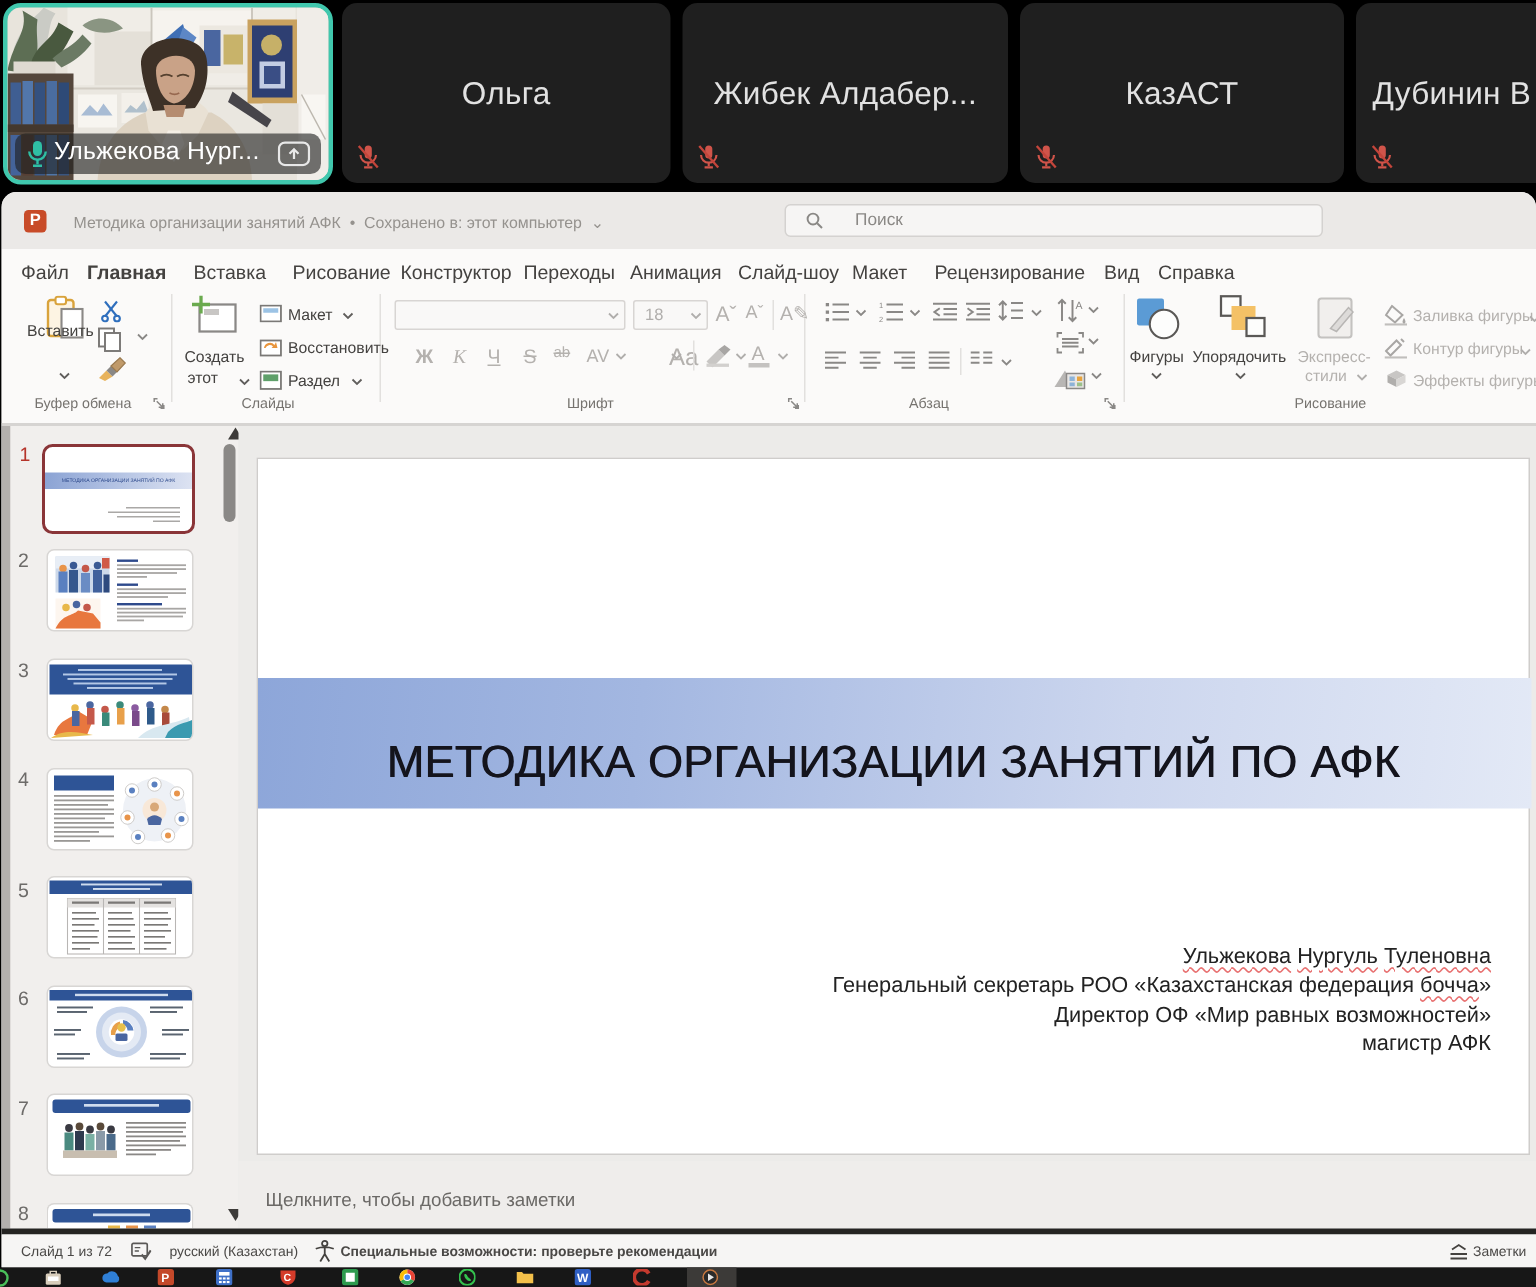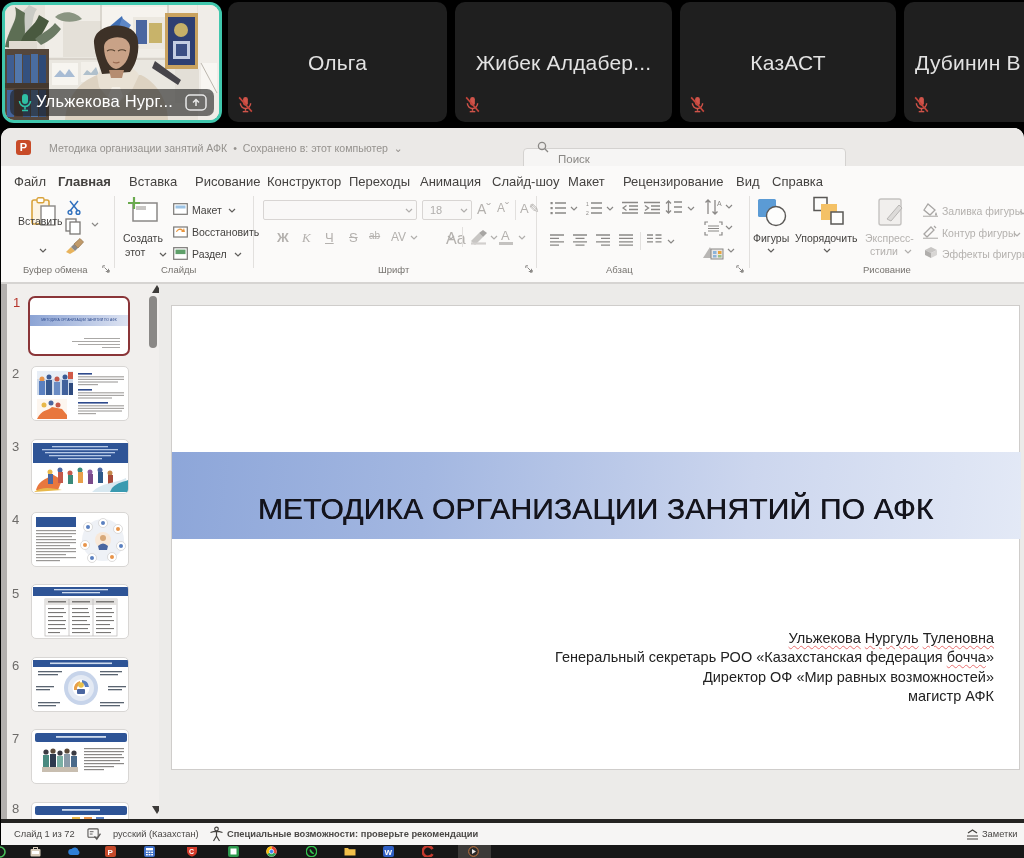--- a/index.html
+++ b/index.html
@@ -20,7 +20,7 @@
   #titlebar { position:absolute; left:0; top:0; width:100%; height:38px; background:#ebe9e7; }
   #ppticon { position:absolute; left:15px; top:12px; width:15px; height:15px; border-radius:3px; background:#c84b28; color:#fff; font-size:11px; font-weight:bold; text-align:center; line-height:15px; }
   #wtitle { position:absolute; left:48px; top:14px; font-size:10.6px; color:#95928e; }
-  #searchbox { position:absolute; left:522px; top:20px; width:323px; height:22px; background:#f6f5f4; border:1px solid #d4d2d0; border-radius:4px; color:#8a8885; font-size:11.5px; line-height:20px; padding-left:34px; }
+  #searchbox { position:absolute; left:522px; top:8px; width:359px; height:22px; background:#f6f5f4; border:1px solid #d4d2d0; border-radius:4px; color:#8a8885; font-size:11.5px; line-height:20px; padding-left:46px; }
 
   
   #menubar { position:absolute; left:0; top:38px; width:100%; height:26px; background:#fbfaf9; }

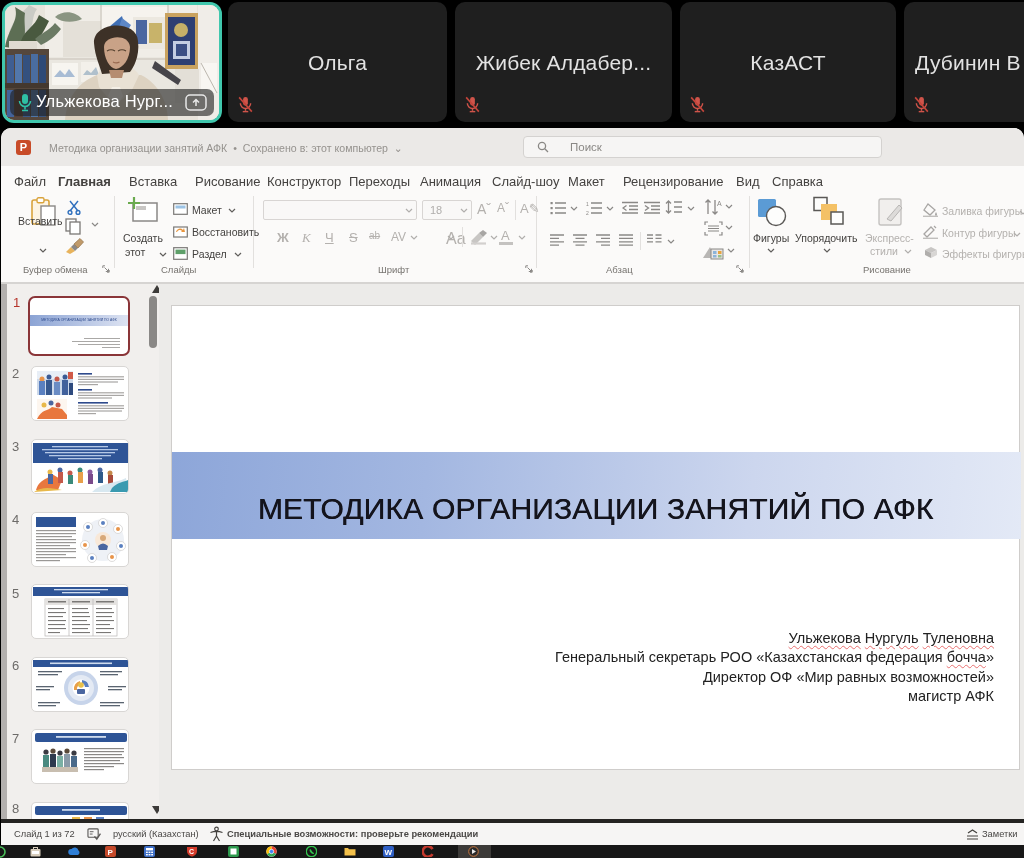--- a/index.html
+++ b/index.html
@@ -809,6 +809,9 @@
       </div>
     </div>
 
+    <div id="notespane">
+        <div id="notestext">Щелкните, чтобы добавить заметки</div>
+      </div>
     <div id="darkline"></div>
     <div id="statusbar">
       <span style="position:absolute;left:13px;top:6px;">Слайд 1 из 72</span>

